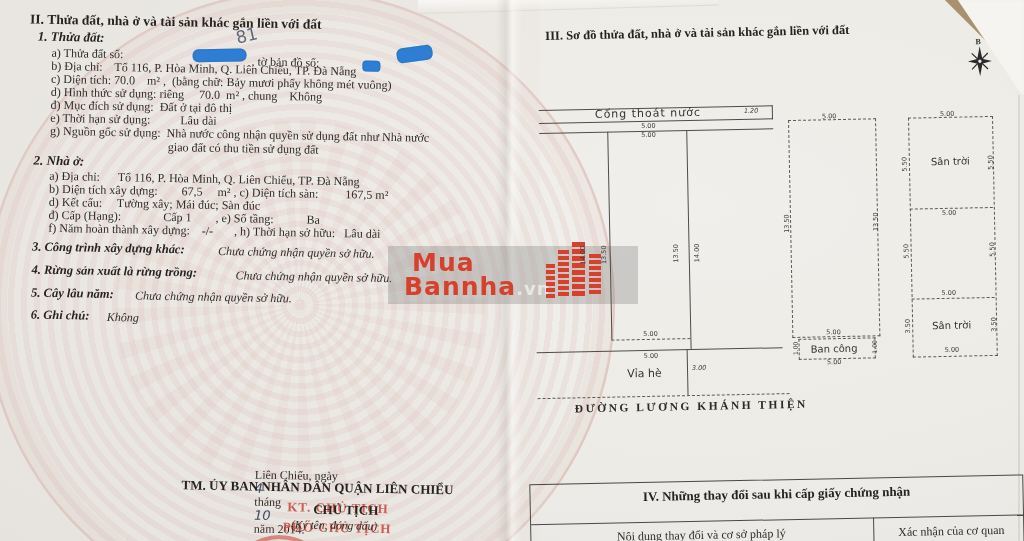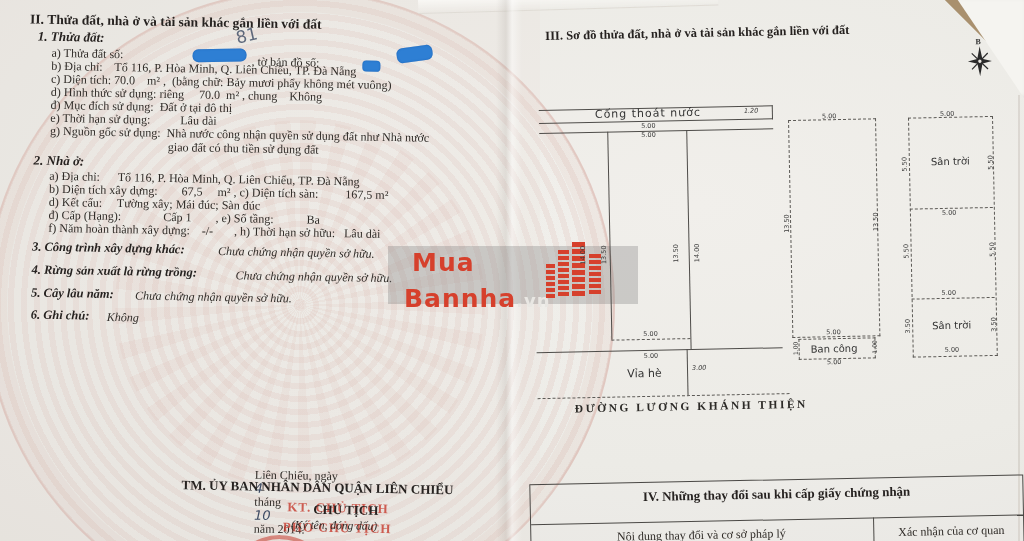--- a/index.html
+++ b/index.html
@@ -117,7 +117,7 @@
 
   <div class="wm-band">
     <div class="wm-text" style="left:24px;top:4px;">Mua</div>
-    <div class="wm-text" style="left:16px;top:28px;margin-top:12px;"><span>Bannha</span><span class="wm-vn" style="font-size:18px;">.vn</span></div>
+    <div class="wm-text" style="left:16px;top:28px;"><span>Bannha</span><span class="wm-vn" style="font-size:18px;">.vn</span></div>
     <svg style="position:absolute;left:156px;top:-4px;" width="66" height="64" viewBox="0 0 66 64">
       <g fill="#d6402c">
         <rect x="2" y="22" width="9" height="4"></rect>

